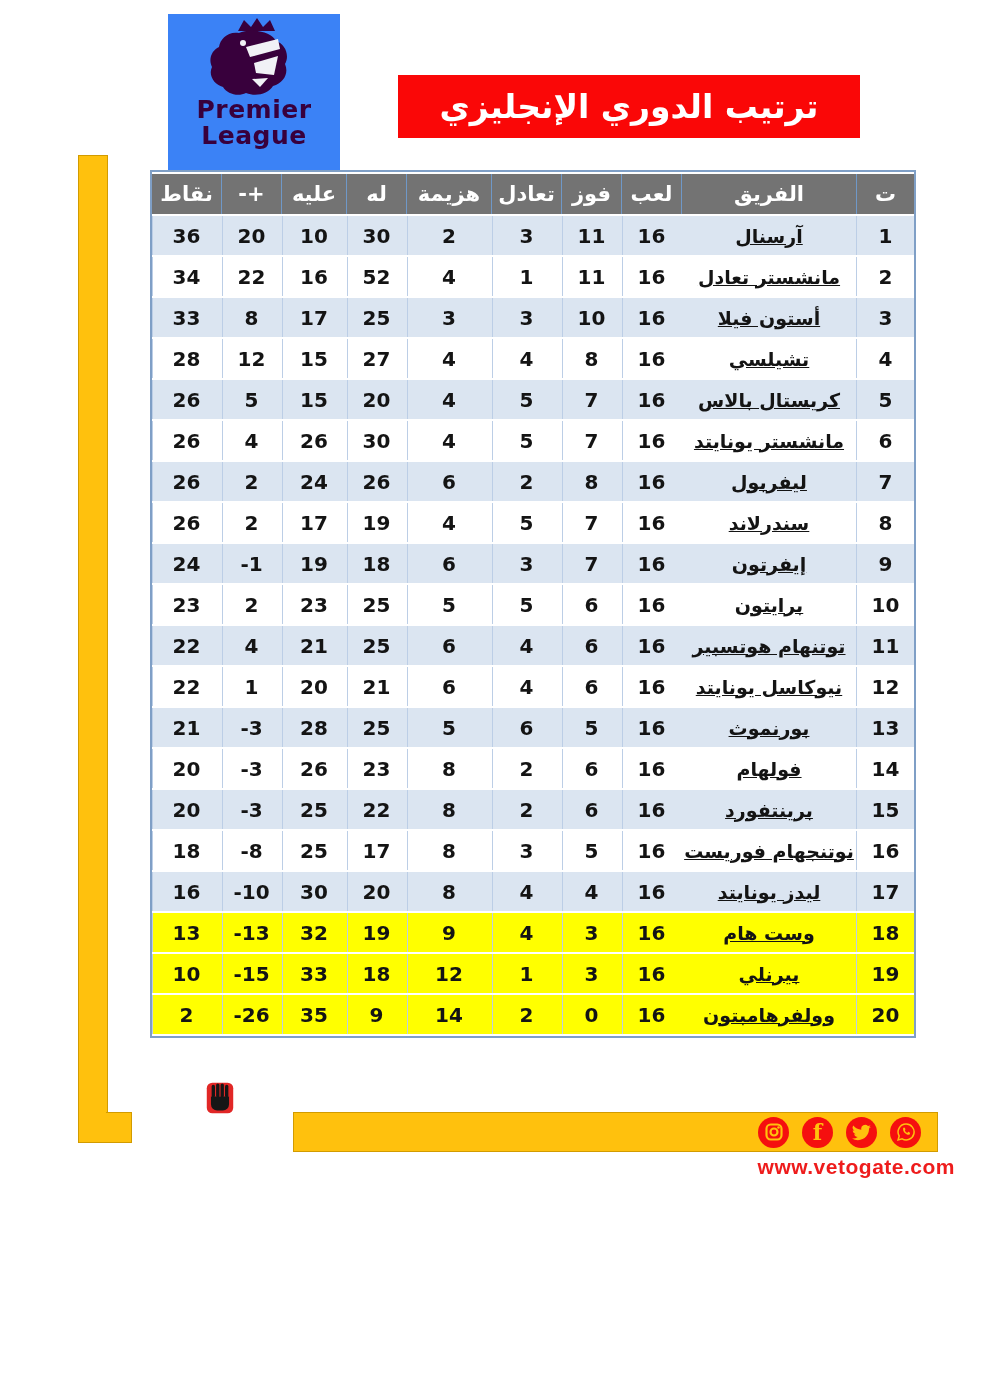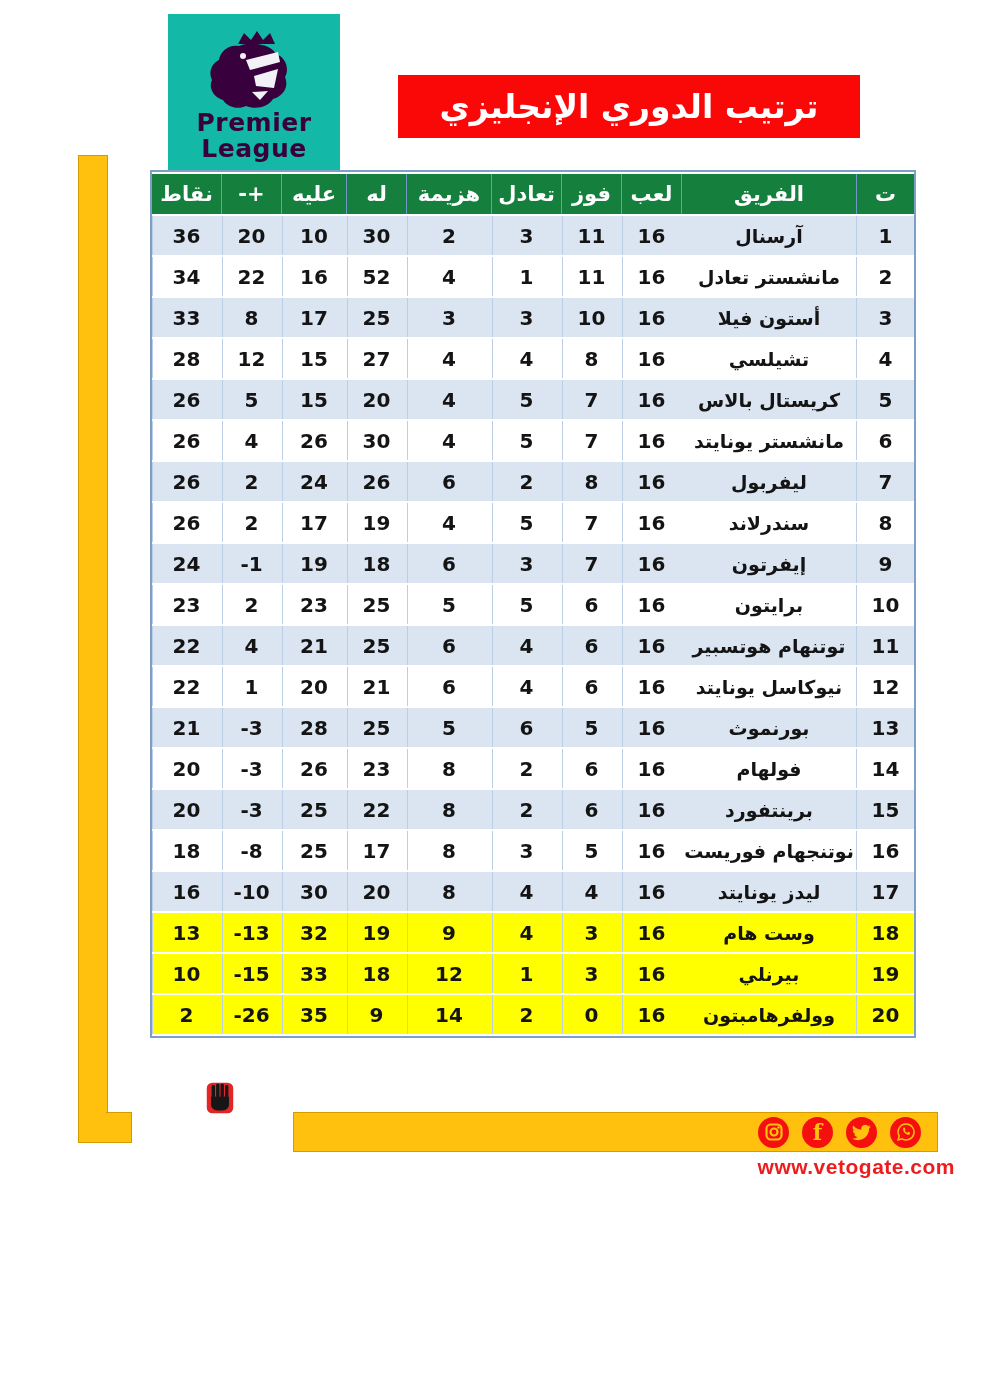--- a/index.html
+++ b/index.html
@@ -12,7 +12,7 @@
   
   .pl-box {
     position:absolute; left:168px; top:14px; width:172px; height:156px;
-    background:#14b8a6; text-align:center; padding-top:16px;
+    background:#3b82f6; text-align:center; padding-top:3px;
   }
   .pl-box svg { display:block; margin:0 auto; }
   .pl-line { color:#38003c; font-weight:bold; font-size:25px; line-height:26px;

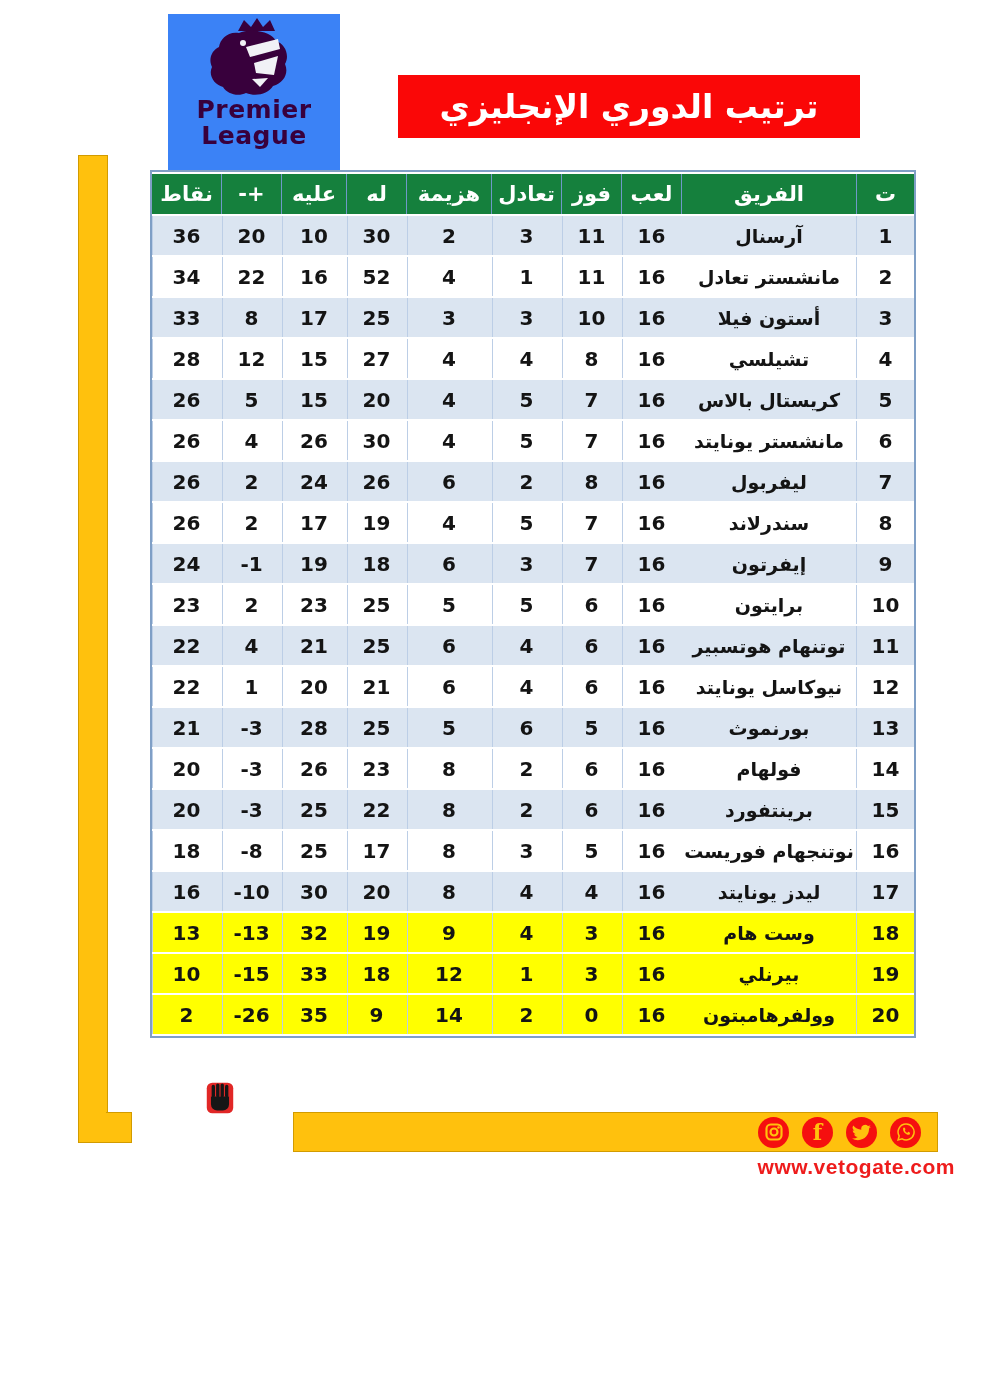--- a/index.html
+++ b/index.html
@@ -42,7 +42,7 @@
     border:2px solid #7f9fc6; background:#ffffff;
   }
   .standings th {
-    background:#15803d; color:#ffffff; font-weight:bold; font-size:21px;
+    background:#737373; color:#ffffff; font-weight:bold; font-size:21px;
     height:40px; text-align:center; vertical-align:middle;
   }
   .standings th:not(:first-child) { border-inline-start:1px solid #6f98c8; }

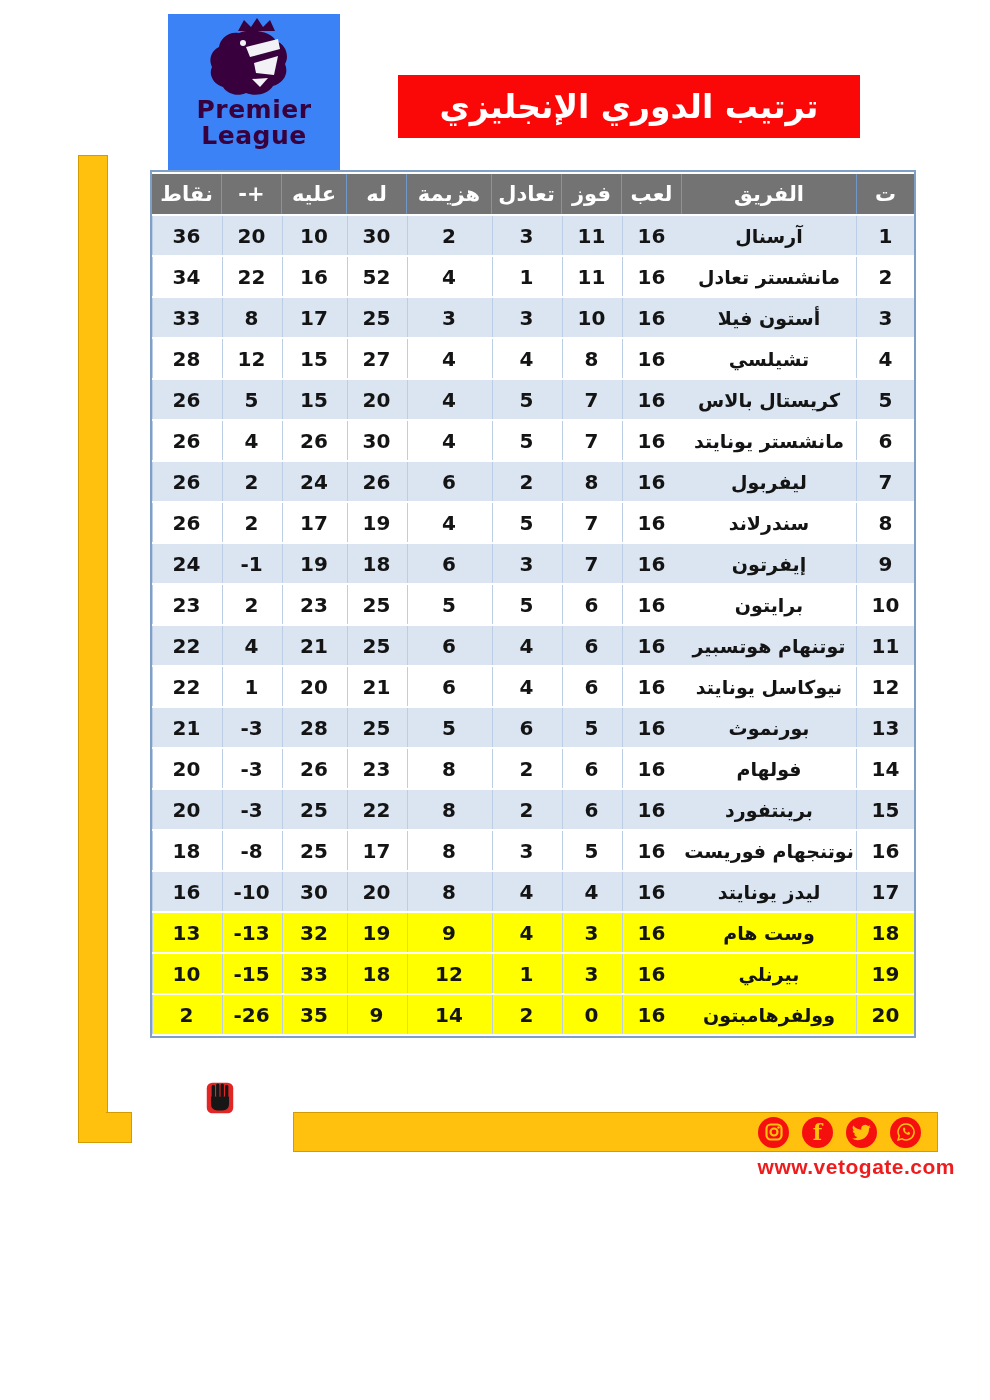--- a/index.html
+++ b/index.html
@@ -55,7 +55,7 @@
   .standings tbody tr:nth-child(even):not(.relegation) td { background:#ffffff; }
   .standings tbody tr.relegation td { background:#ffff00; }
   .standings td.num { direction:ltr; }
-  .standings td.team-cell { font-size:19px; }
+  .standings td.team-cell { font-size:19px;text-decoration:underline; }
 
   
   .veto { position:absolute; left:142px; top:1082px; width:160px; height:110px; }

